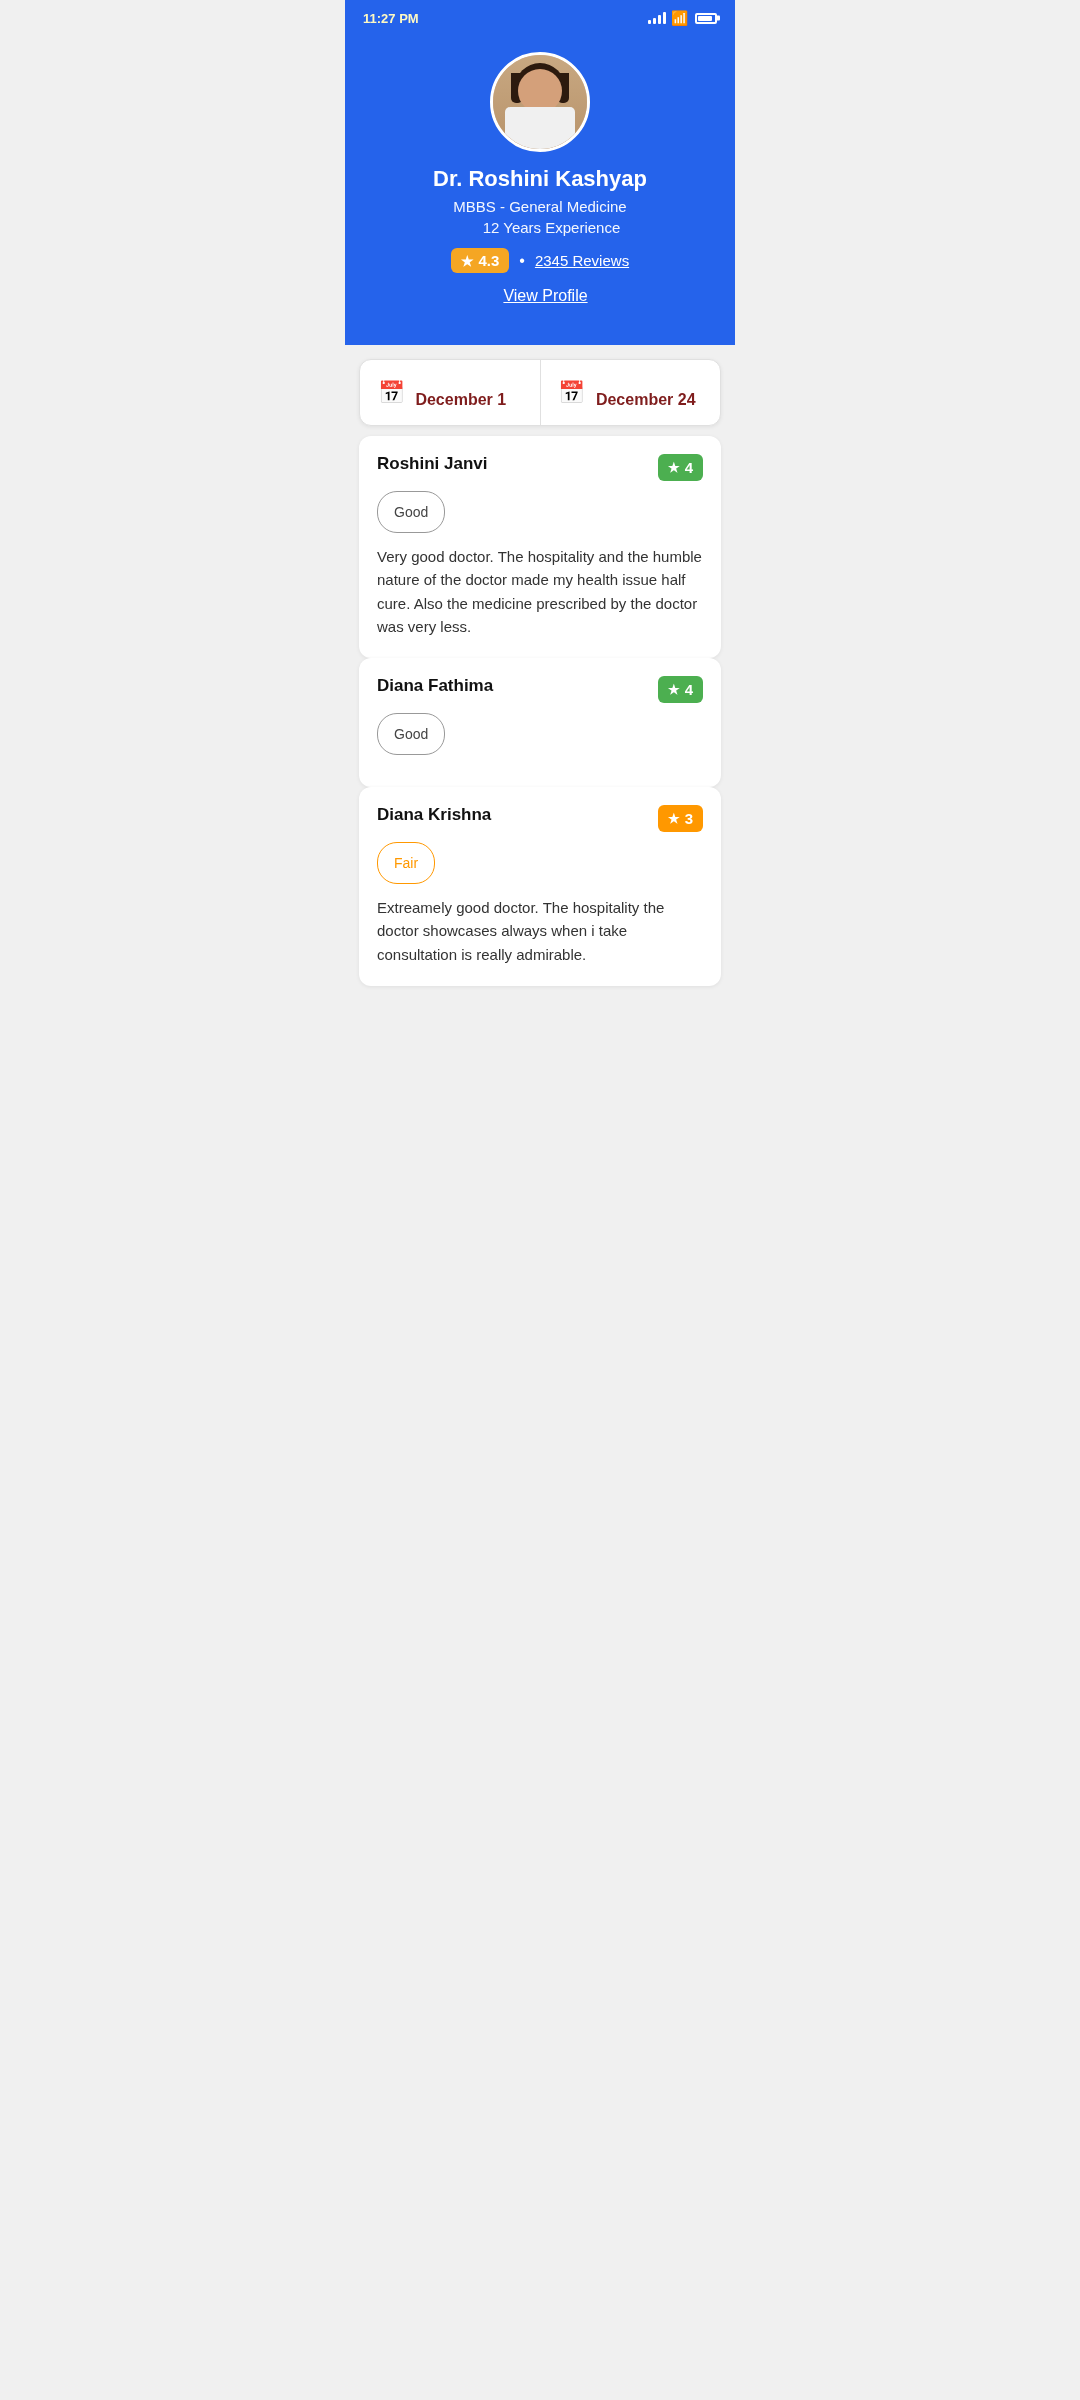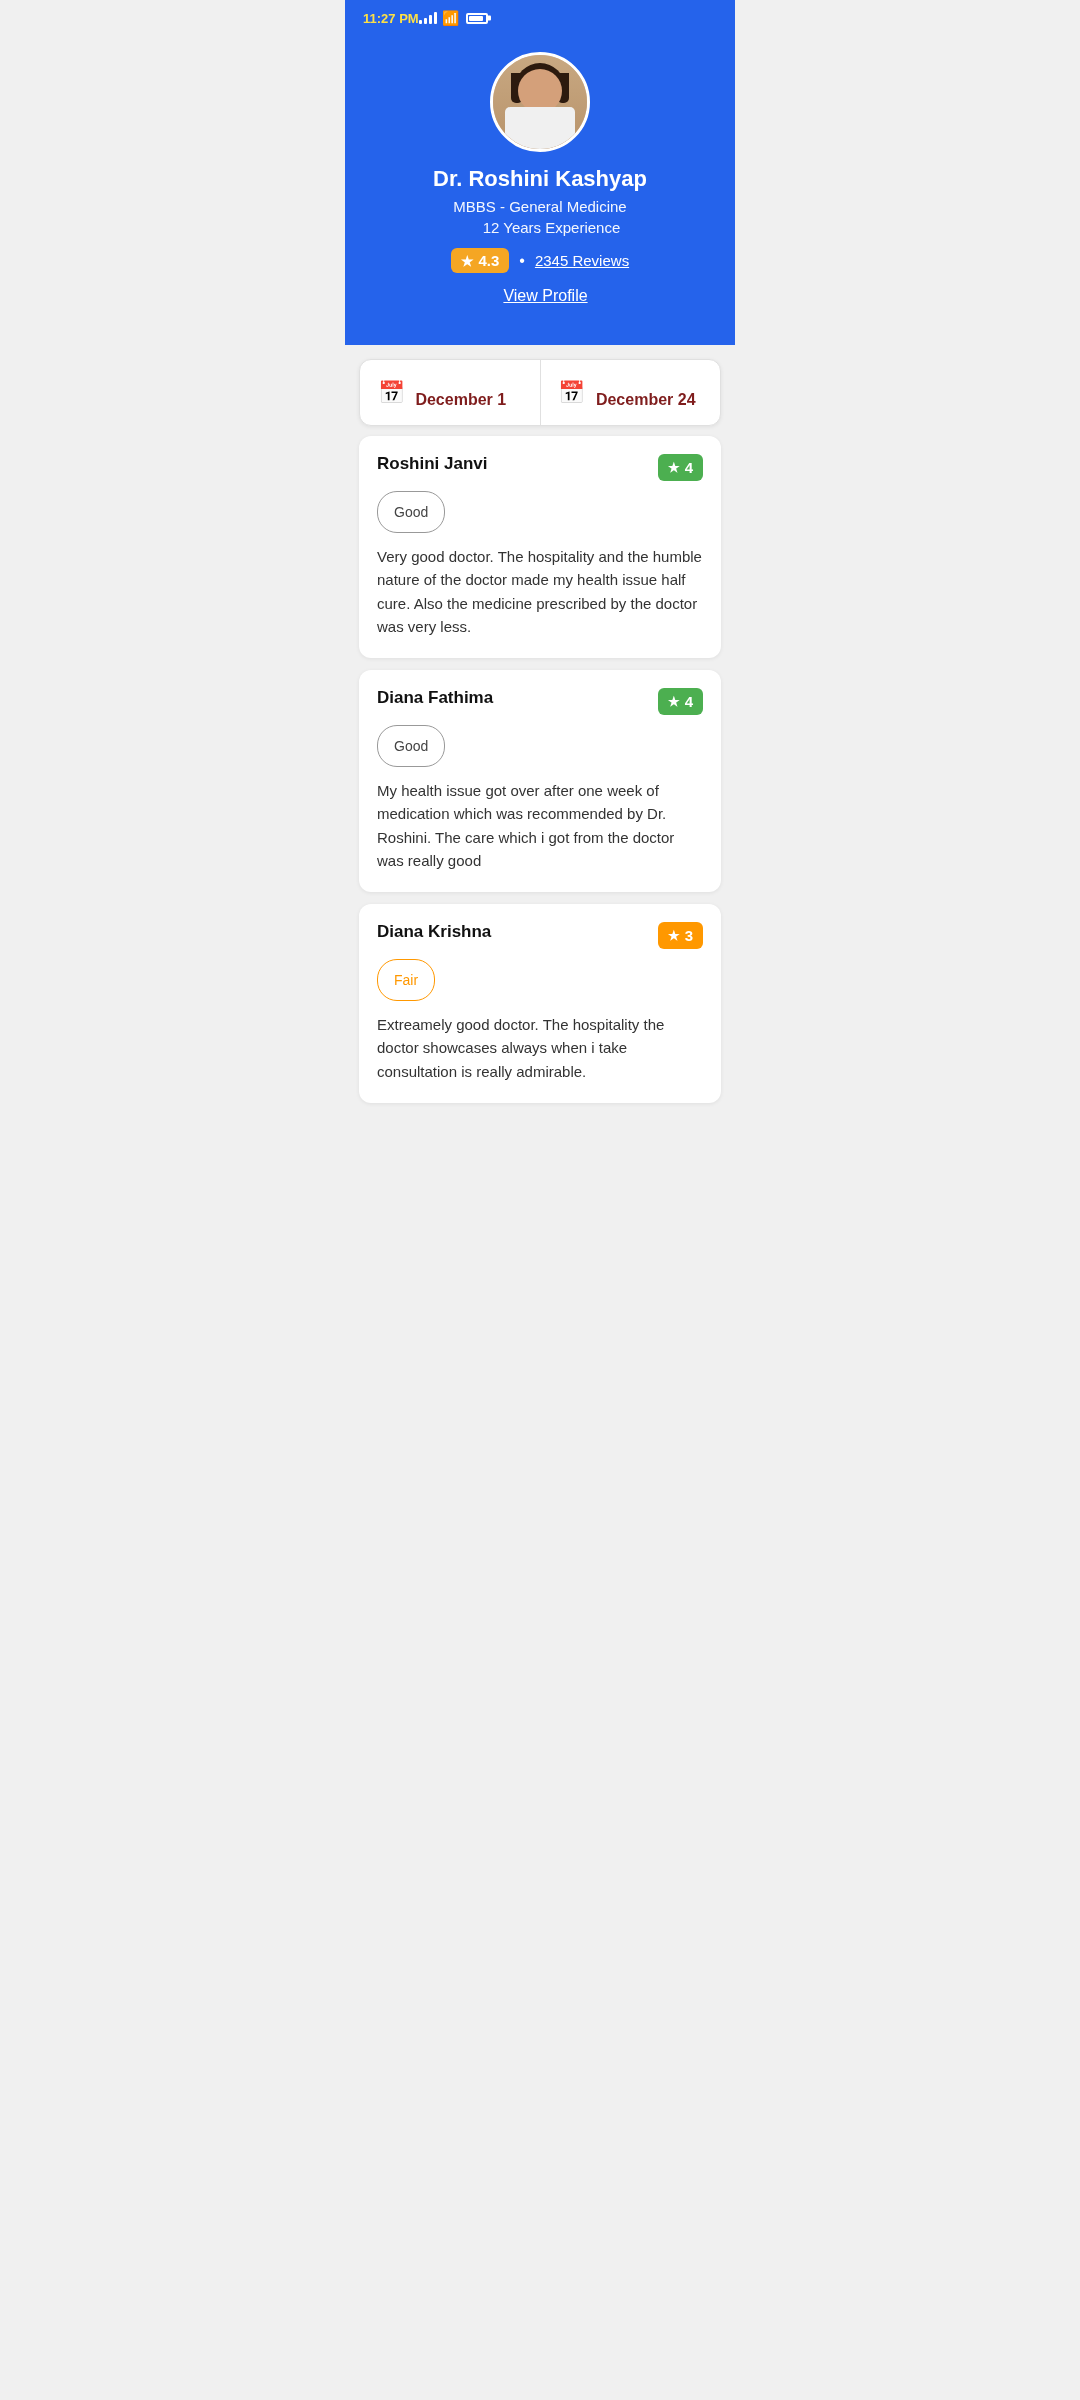--- a/index.html
+++ b/index.html
@@ -17,10 +17,10 @@
     .status-bar {
       background: #2563EB;
       display: flex;
-      justify-content: flex-start;
+      justify-content: space-between;
       align-items: center;
       padding: 10px 18px 6px;
-      color: #fde047;
+      color: #fef9c3;
       font-size: 13px;
       font-weight: 600;
     }

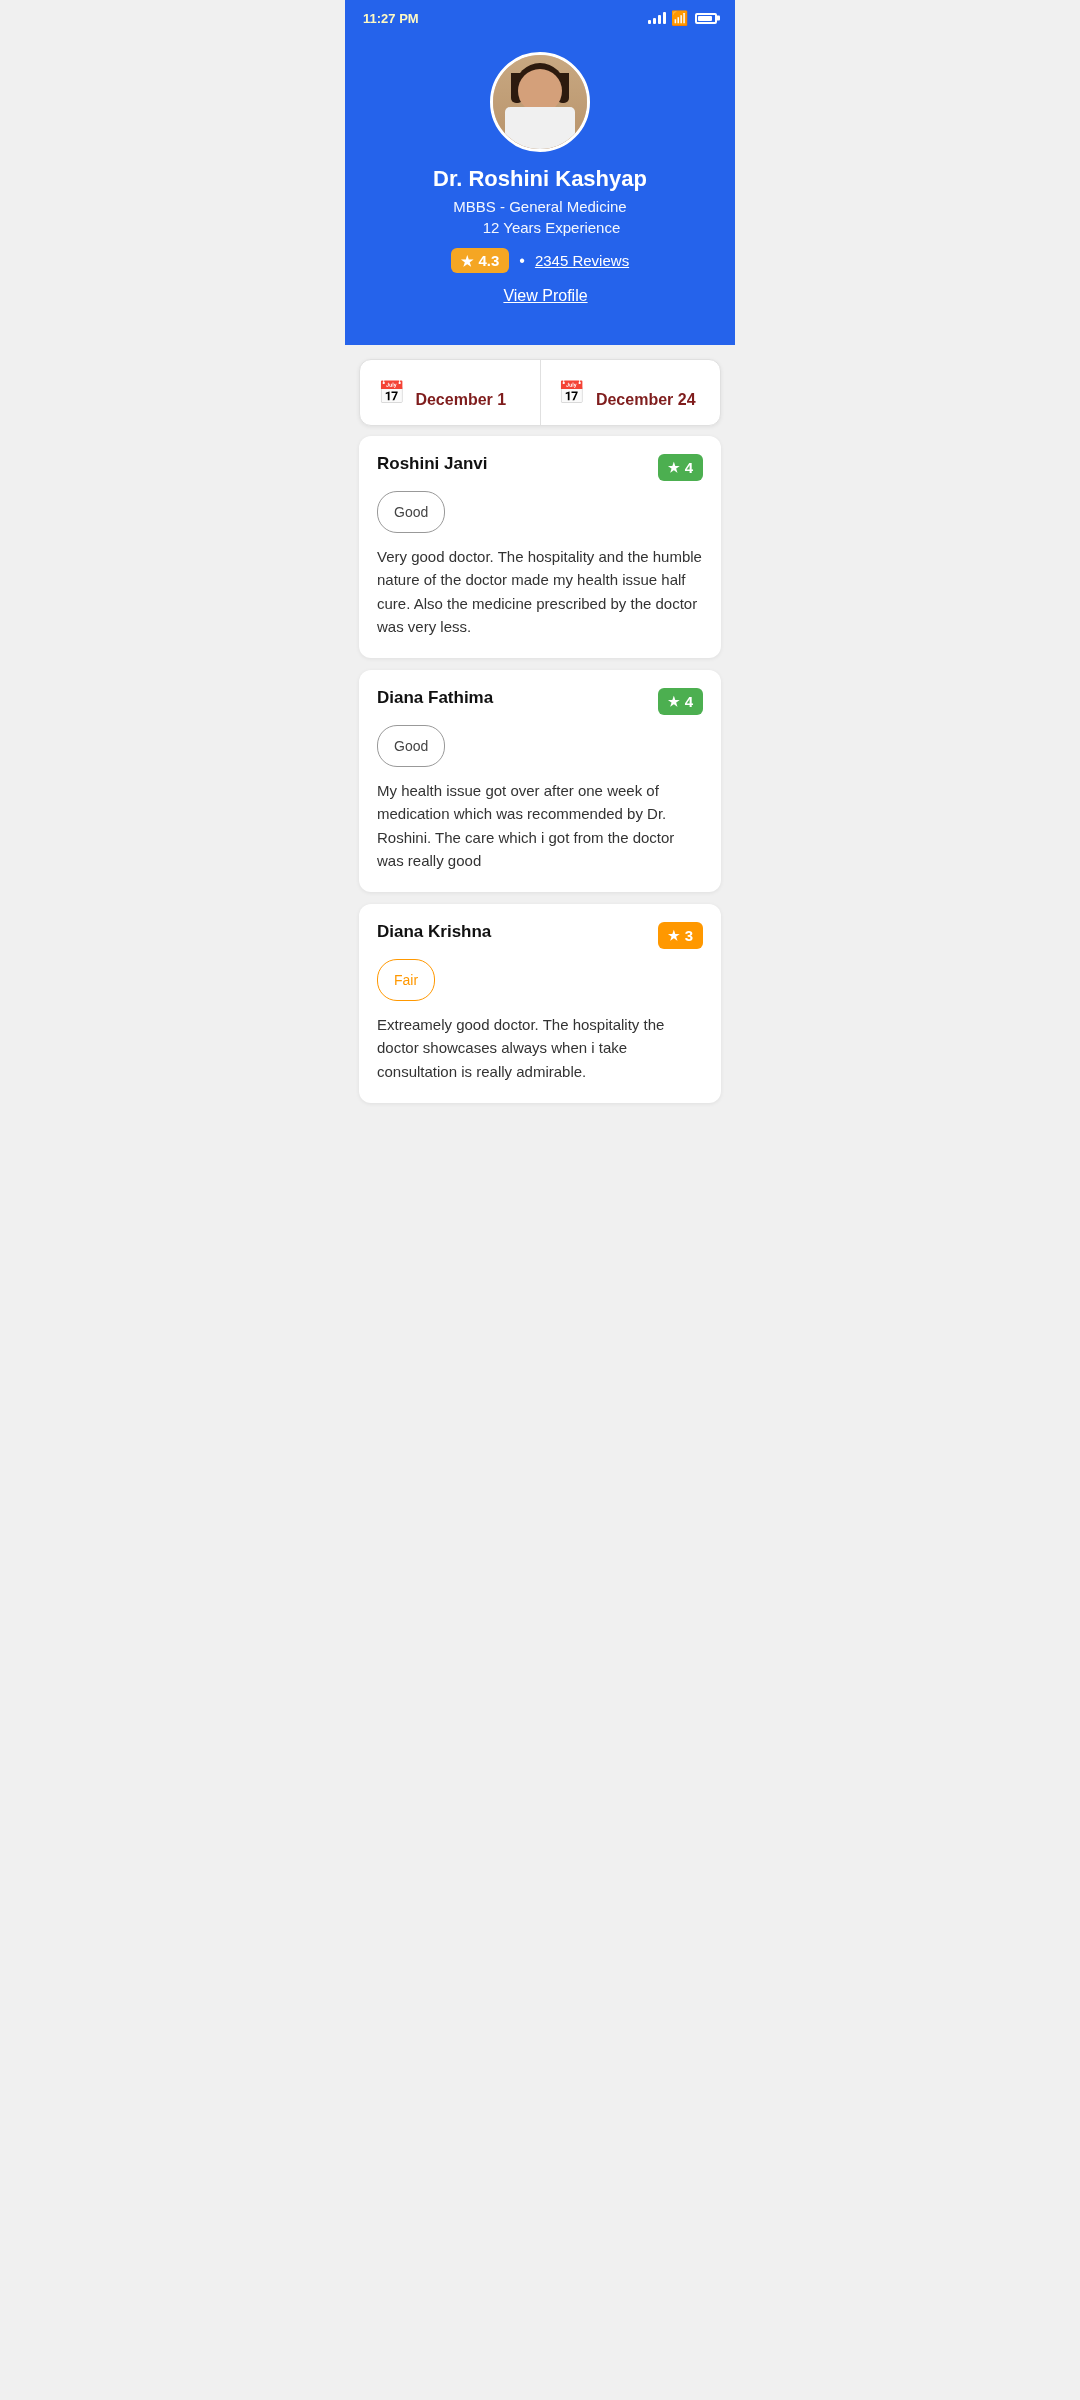--- a/index.html
+++ b/index.html
@@ -254,7 +254,6 @@
       padding: 0 14px 20px;
       display: flex;
       flex-direction: column;
-      gap: 12px;
     }
 
     .review-card {

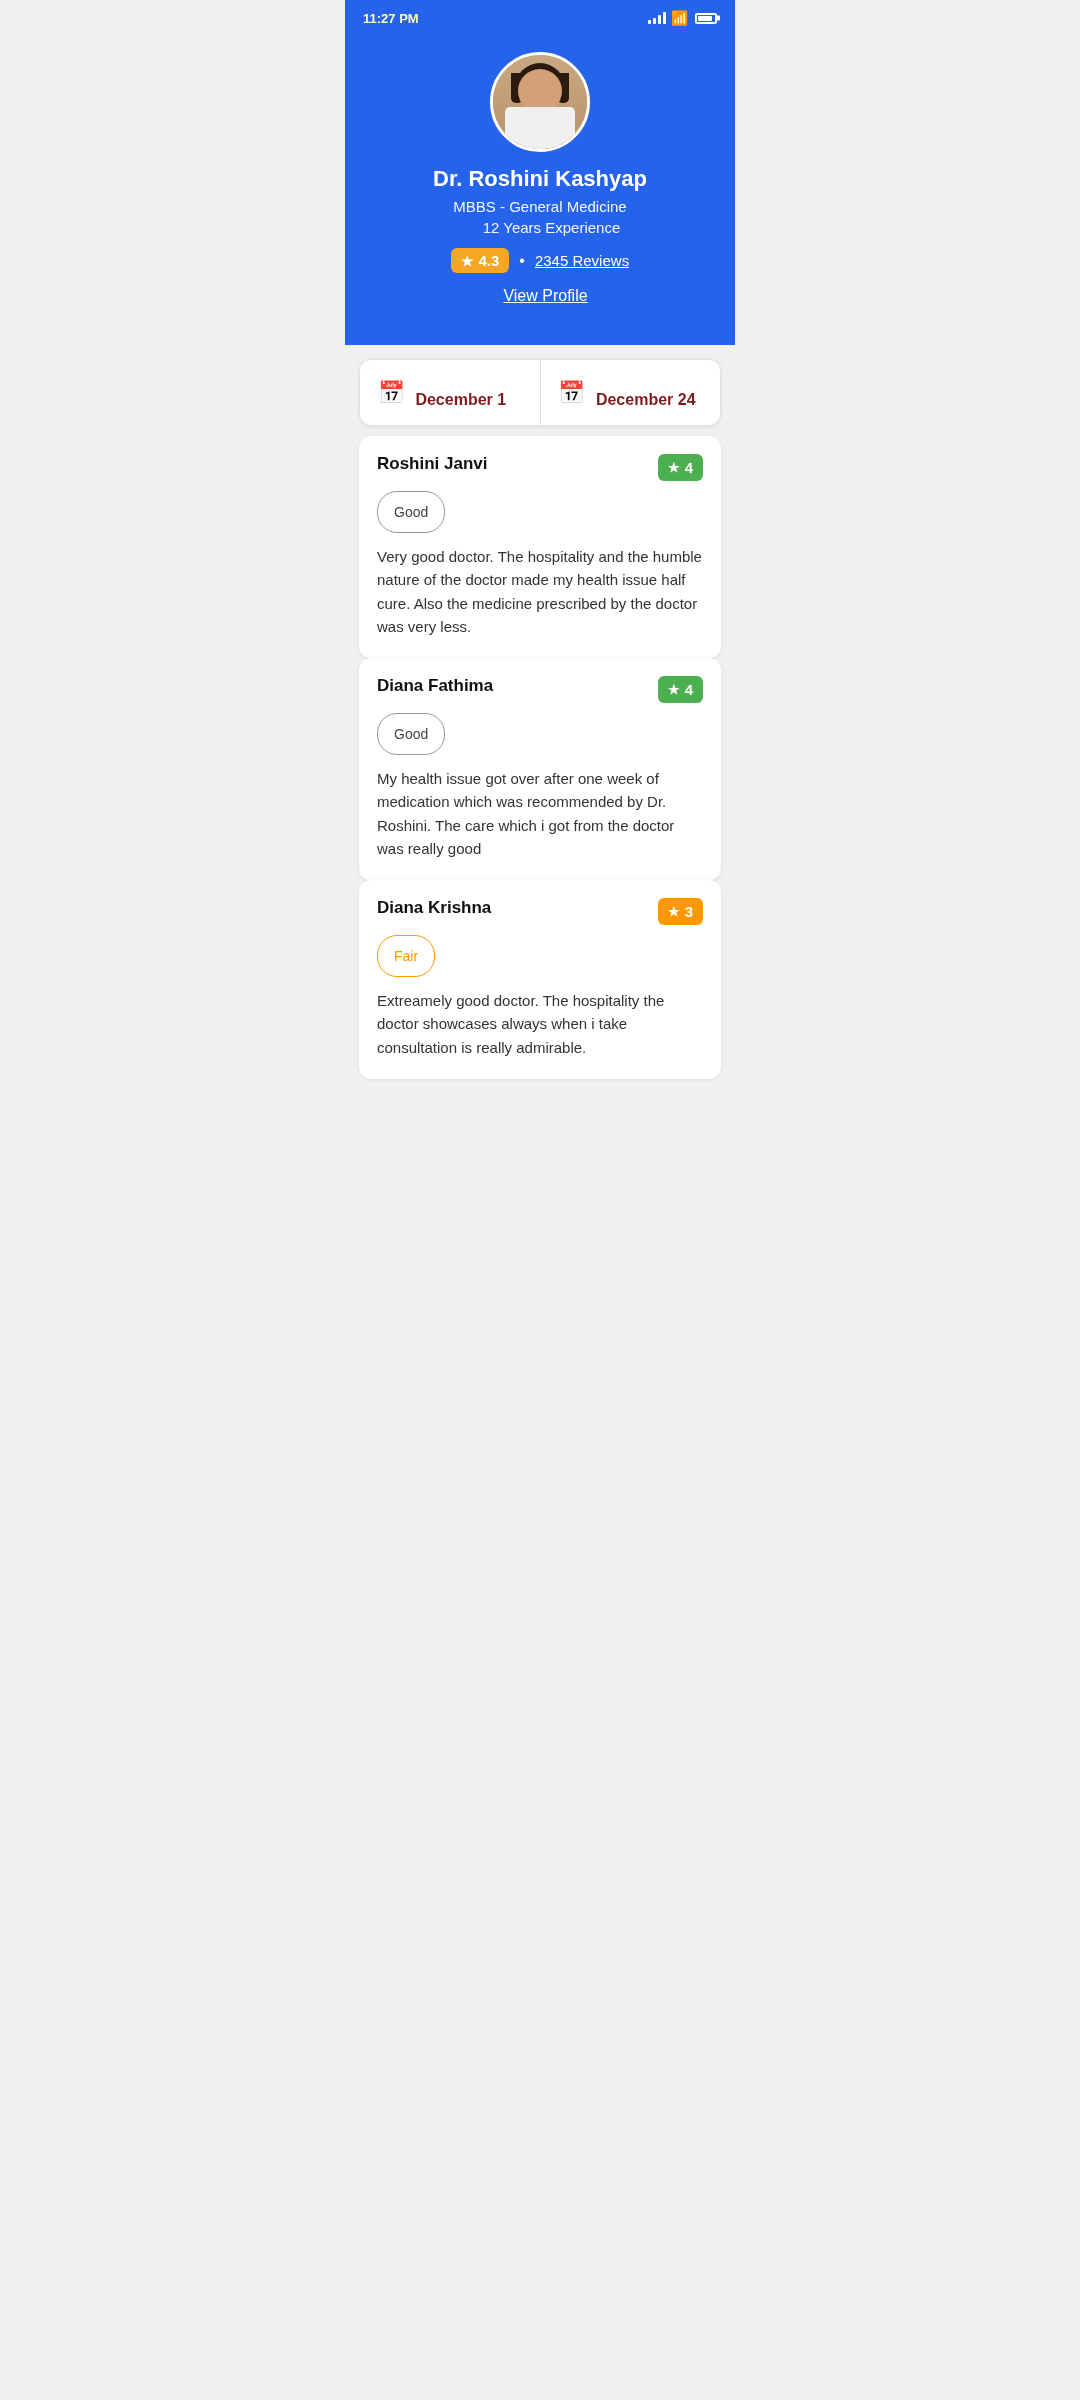--- a/index.html
+++ b/index.html
@@ -387,7 +387,6 @@
       </div>
     </div>
     <span class="sentiment-tag">Good</span>
-    <p class="review-text">My health issue got over after one week of medication which was recommended by Dr. Roshini. The care which i got from the doctor was really good</p>
   </div>
     <div class="review-card">
     <div class="review-header">

